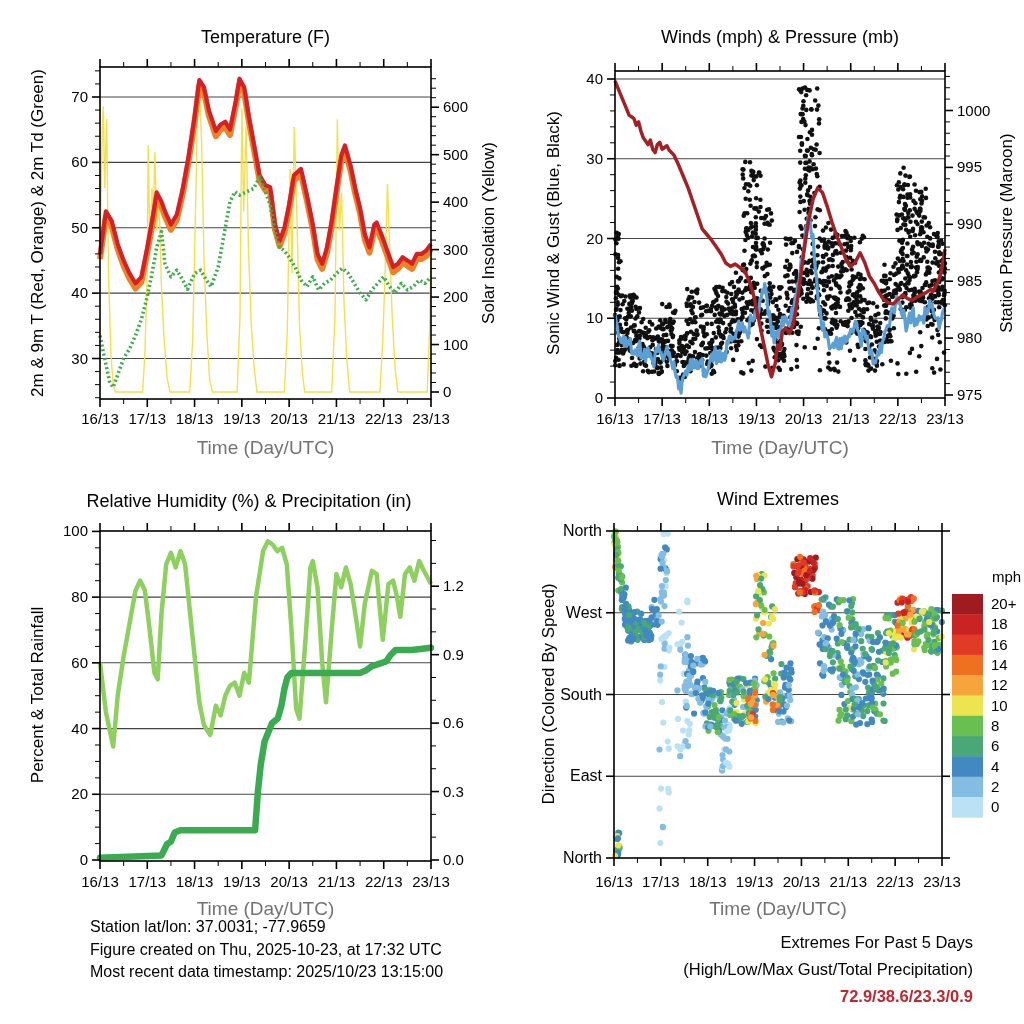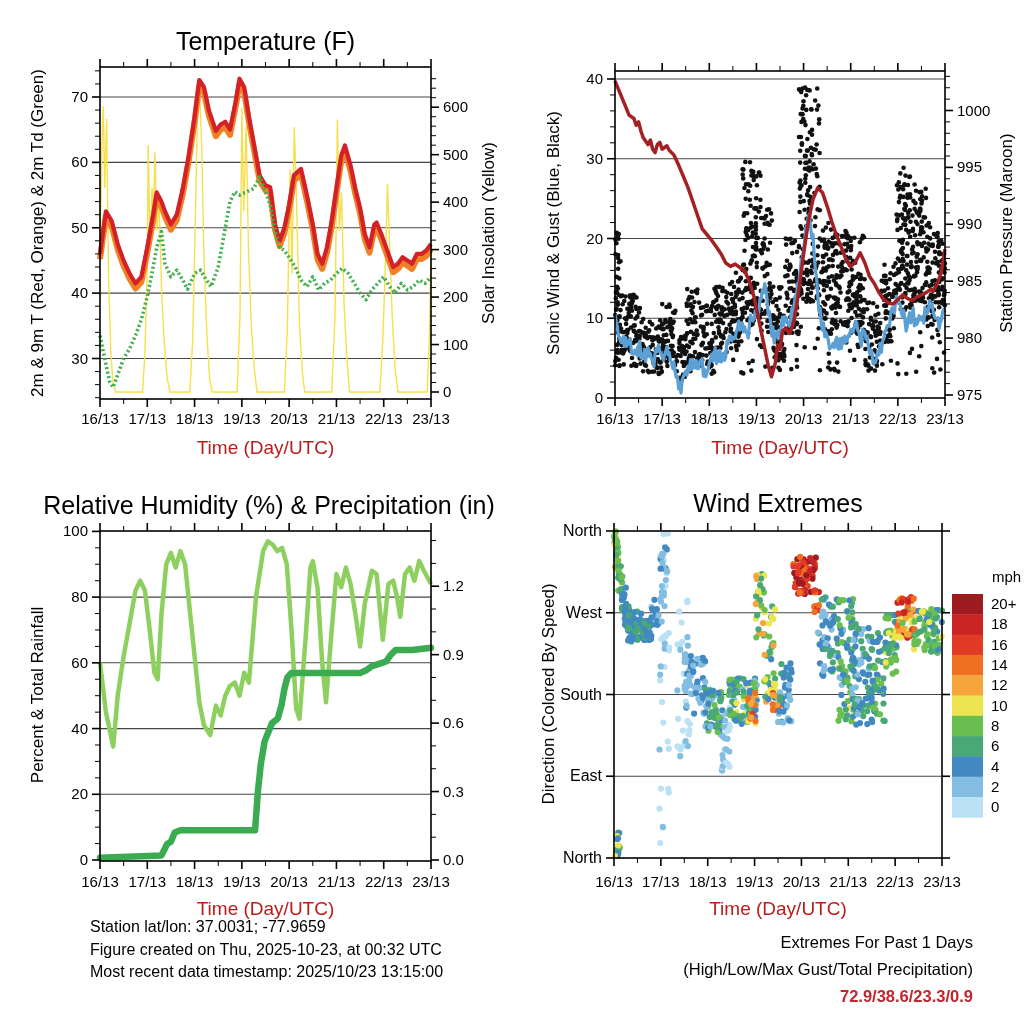--- a/index.html
+++ b/index.html
@@ -6,7 +6,7 @@
   body{font-family:"Liberation Sans","DejaVu Sans",sans-serif;}
   #fig{position:relative;width:1024px;height:1024px;background:#fff;overflow:hidden;}
   #chart{position:absolute;left:0;top:0;font-family:"Liberation Sans","DejaVu Sans",sans-serif;}
-  .ptitle{position:absolute;text-align:center;font-size:25px;color:#000;white-space:nowrap;}
+  .ptitle{position:absolute;text-align:center;font-size:18px;color:#000;white-space:nowrap;}
   .xlab{position:absolute;text-align:center;font-size:19px;color:#b91c1c;}
   .vlab{position:absolute;white-space:nowrap;font-size:17px;color:#000;transform:translate(-50%,-50%) rotate(-90deg);}
   .mph{position:absolute;font-size:15px;color:#000;}

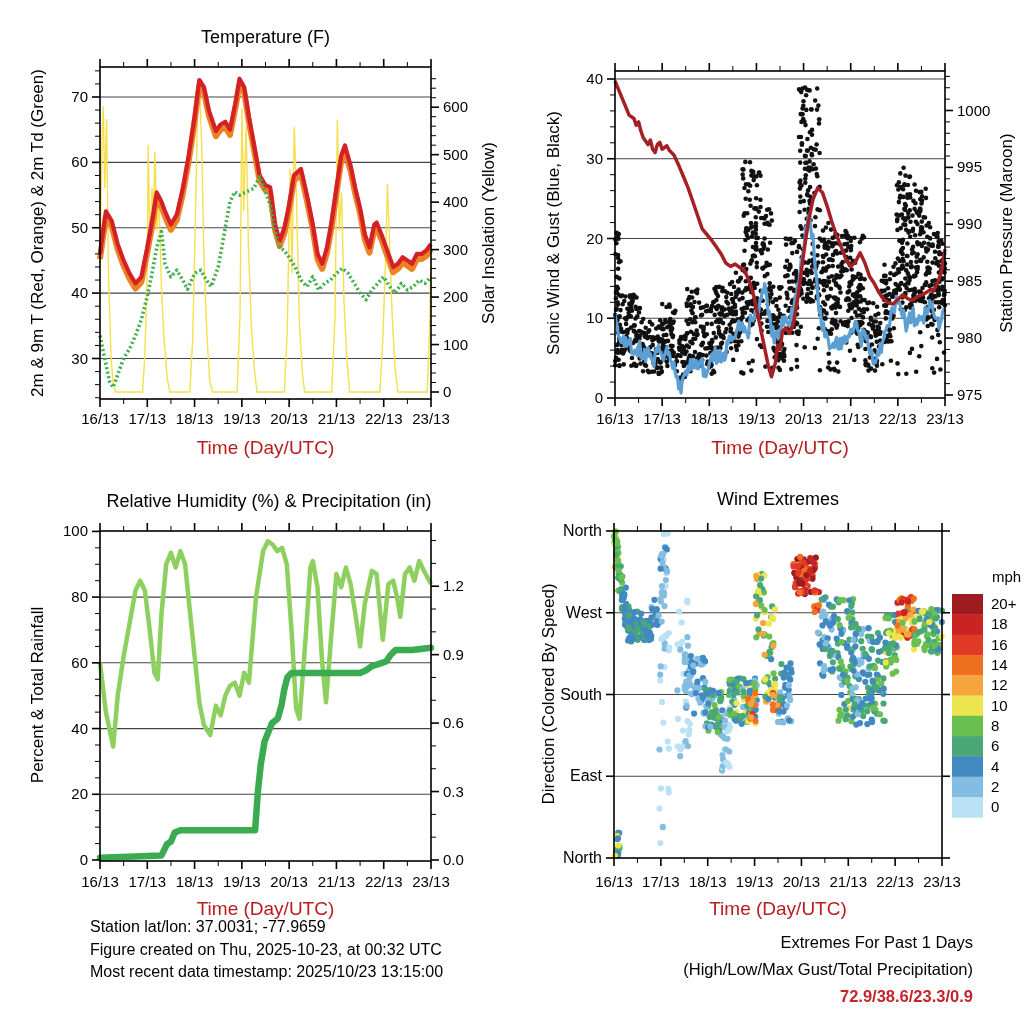--- a/index.html
+++ b/index.html
@@ -3283,6 +3283,7 @@
     </svg>
 
   <div class="ptitle" style="left:100px;top:27px;width:331px">Temperature (F)</div>
+  <div class="ptitle" style="left:615px;top:27px;width:330px">Winds (mph) &amp; Pressure (mb)</div>
   <div class="ptitle" style="left:24px;top:491px;width:490px">Relative Humidity (%) &amp; Precipitation (in)</div>
   <div class="ptitle" style="left:614px;top:489px;width:328px">Wind Extremes</div>
 

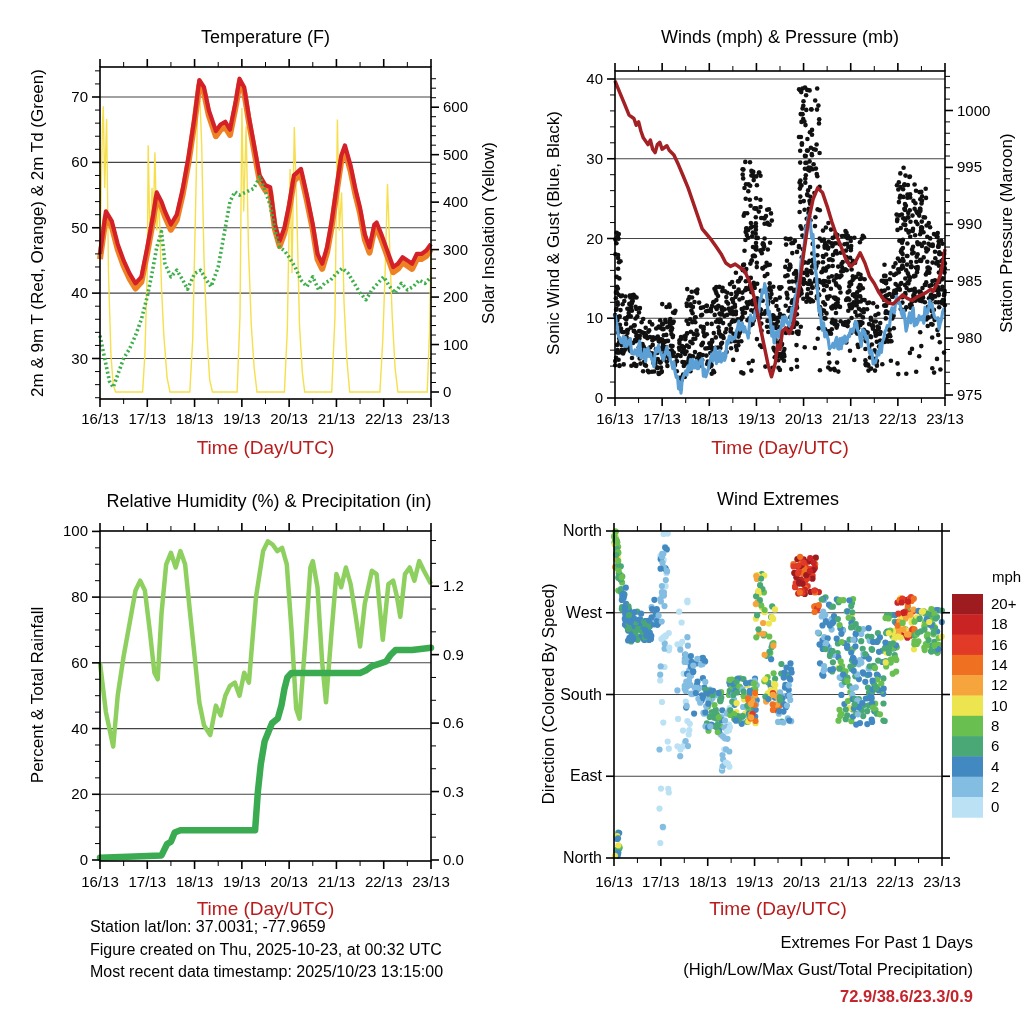--- a/index.html
+++ b/index.html
@@ -7,7 +7,7 @@
   #fig{position:relative;width:1024px;height:1024px;background:#fff;overflow:hidden;}
   #chart{position:absolute;left:0;top:0;font-family:"Liberation Sans","DejaVu Sans",sans-serif;}
   .ptitle{position:absolute;text-align:center;font-size:18px;color:#000;white-space:nowrap;}
-  .xlab{position:absolute;text-align:center;font-size:19px;color:#b91c1c;}
+  .xlab{position:absolute;text-align:center;font-size:19px;color:#737373;}
   .vlab{position:absolute;white-space:nowrap;font-size:17px;color:#000;transform:translate(-50%,-50%) rotate(-90deg);}
   .mph{position:absolute;font-size:15px;color:#000;}
   .fl{position:absolute;font-size:16px;line-height:22.5px;color:#000;white-space:nowrap;}

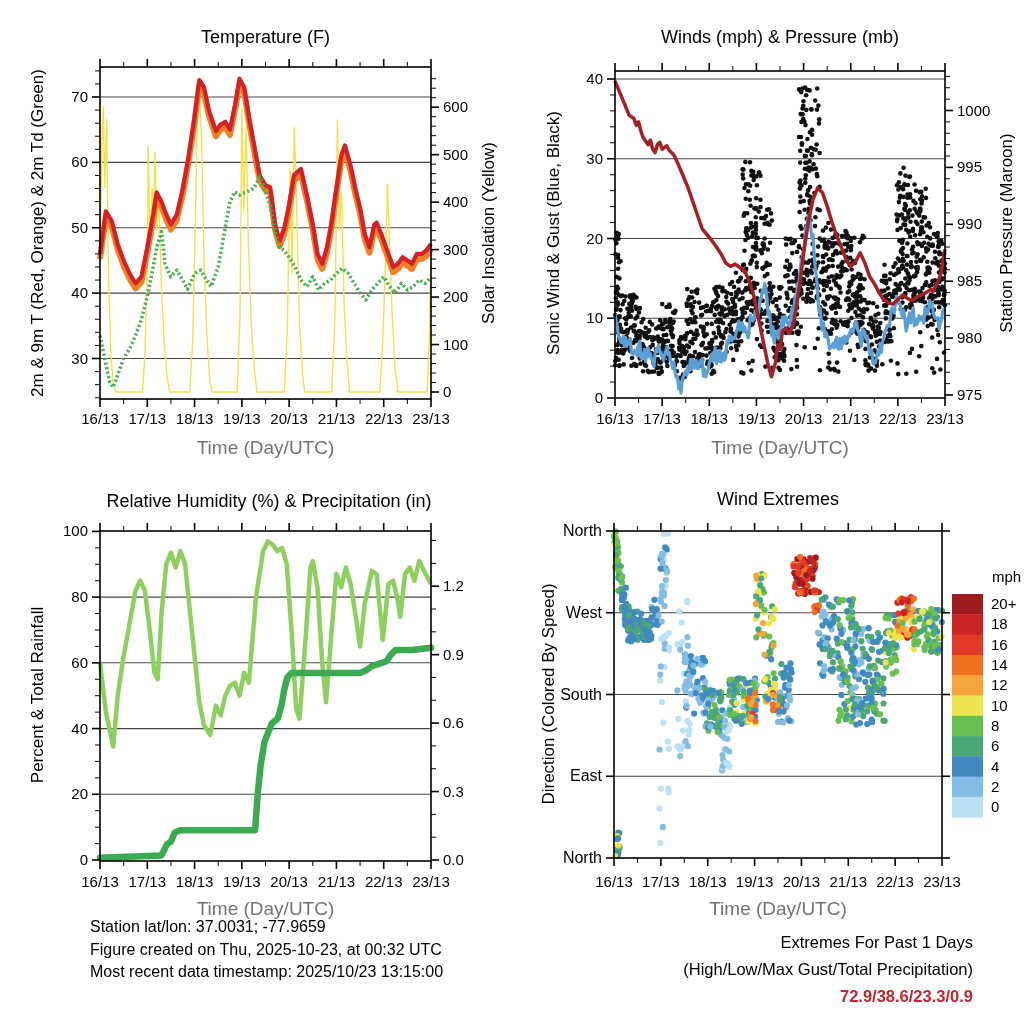--- a/index.html
+++ b/index.html
@@ -3284,7 +3284,7 @@
 
   <div class="ptitle" style="left:100px;top:27px;width:331px">Temperature (F)</div>
   <div class="ptitle" style="left:615px;top:27px;width:330px">Winds (mph) &amp; Pressure (mb)</div>
-  <div class="ptitle" style="left:24px;top:491px;width:490px">Relative Humidity (%) &amp; Precipitation (in)</div>
+  <div class="ptitle" style="left:4px;top:491px;width:490px">Relative Humidity (%) &amp; Precipitation (in)</div>
   <div class="ptitle" style="left:614px;top:489px;width:328px">Wind Extremes</div>
 
   <div class="xlab" style="left:100px;top:437px;width:331px">Time (Day/UTC)</div>

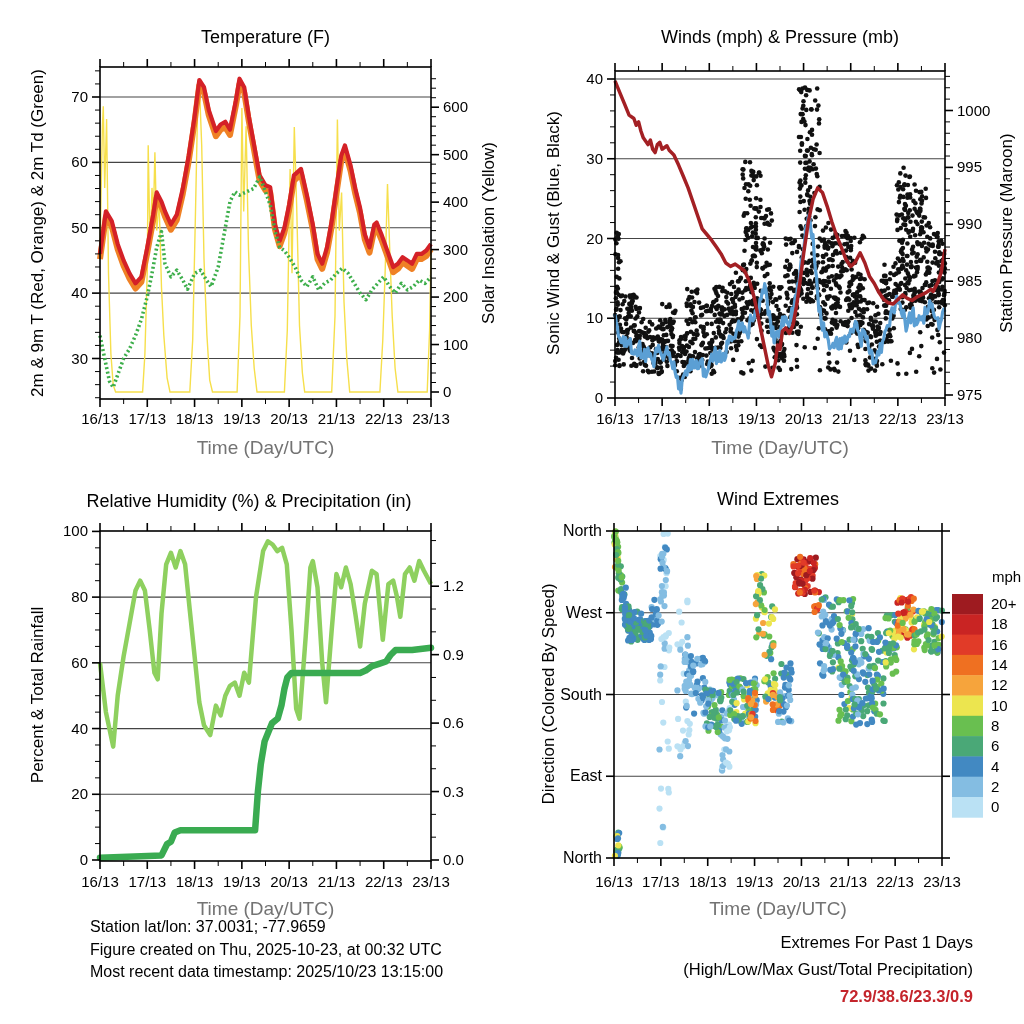--- a/index.html
+++ b/index.html
@@ -3303,7 +3303,7 @@
 
   <div class="fl" style="left:90px;top:916px">
     <div>Station lat/lon: 37.0031; -77.9659</div>
-    <div>Figure created on Thu, 2025-10-23, at 00:32 UTC</div>
+    <div>Figure created on Thu, 2025-10-23, at 17:32 UTC</div>
     <div>Most recent data timestamp: 2025/10/23 13:15:00</div>
   </div>
 

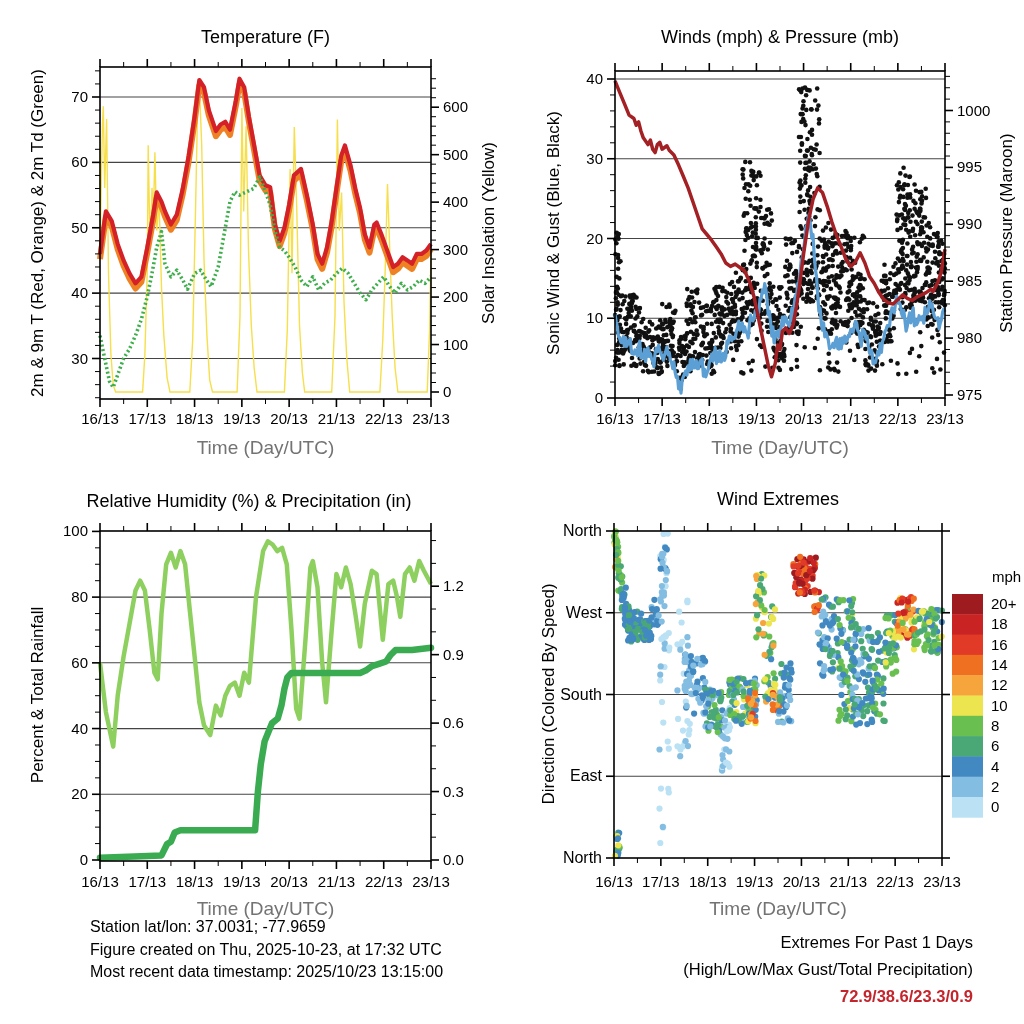--- a/index.html
+++ b/index.html
@@ -3308,7 +3308,7 @@
   </div>
 
   <div class="fr" style="left:500px;top:929px;width:473px">
-    <div>Extremes For Past 1 Days</div>
+    <div>Extremes For Past 5 Days</div>
     <div>(High/Low/Max Gust/Total Precipitation)</div>
     <div class="extval" style="color: rgb(196, 36, 43);">72.9/38.6/23.3/0.9</div>
   </div>

